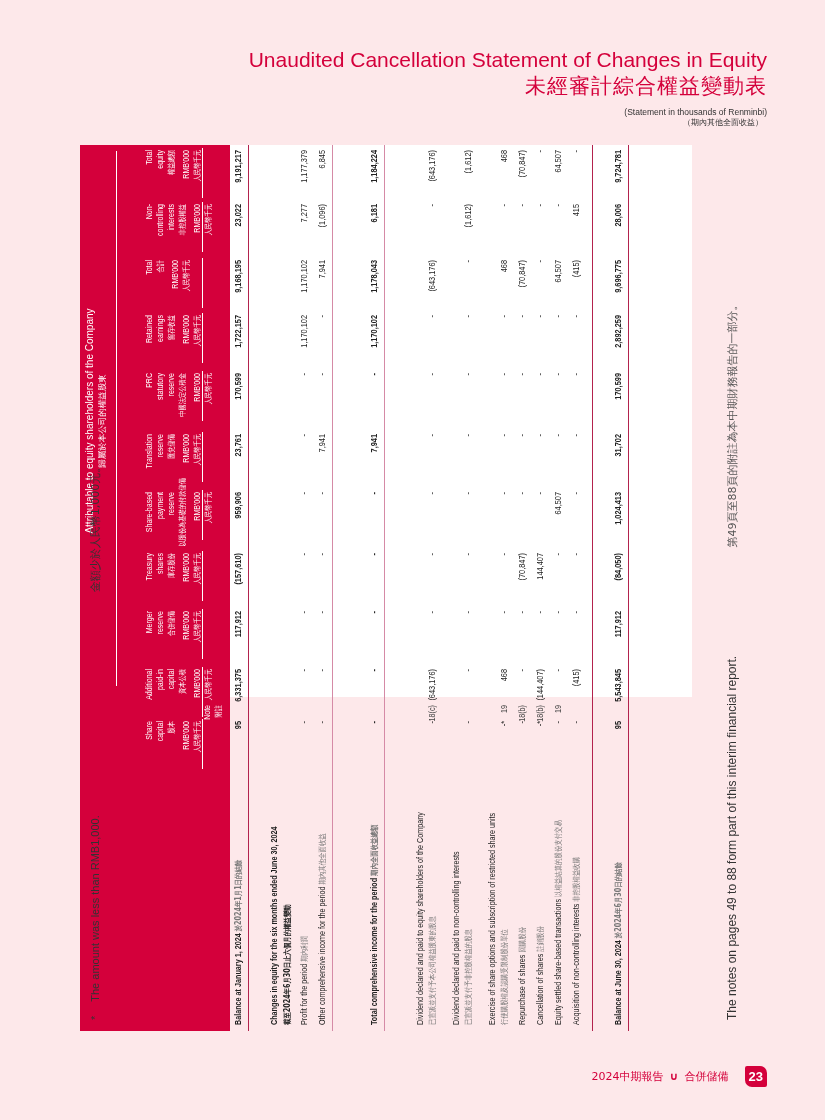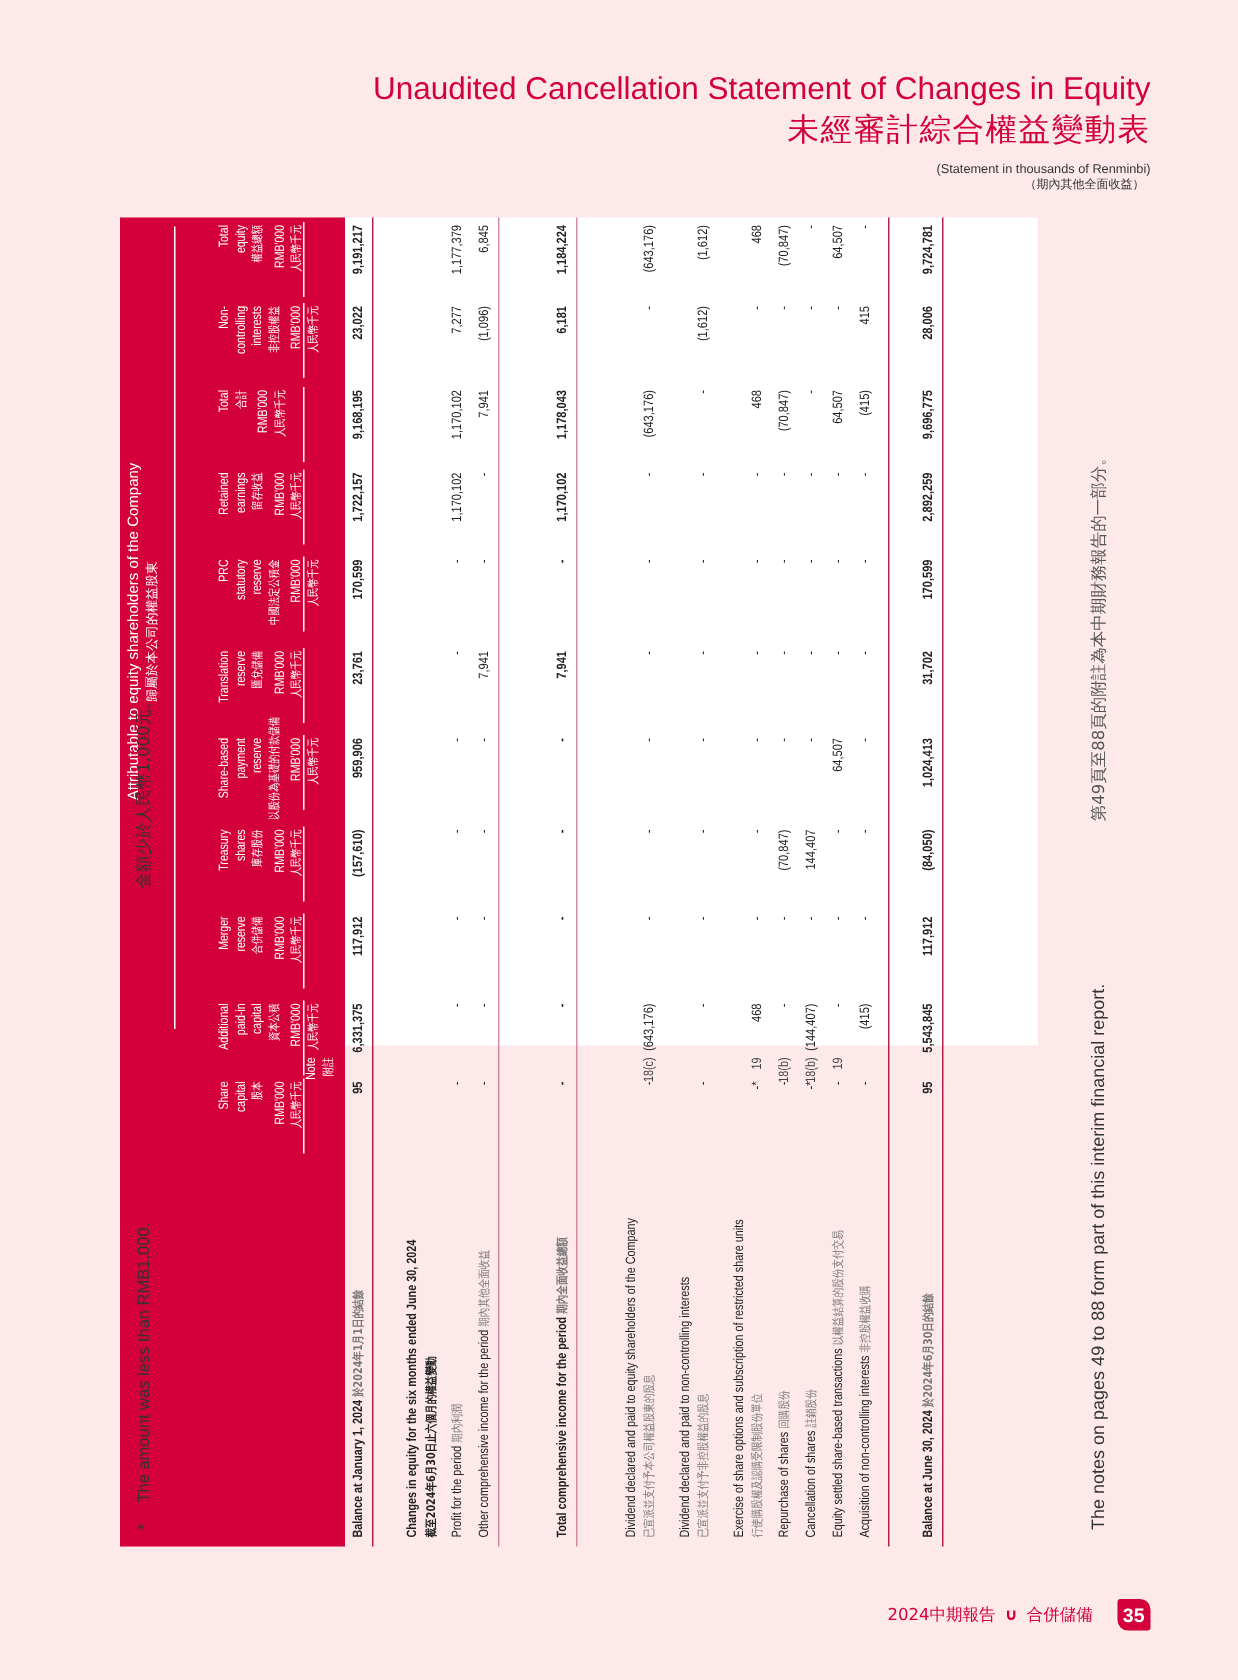--- a/index.html
+++ b/index.html
@@ -369,7 +369,7 @@
   <span>2024中期報告</span>
   <span style="font-weight:bold;">∪</span>
   <span>合併儲備</span>
-  <span class="pg">35</span>
+  <span class="pg">23</span>
 </div>
 
 </body></html>

